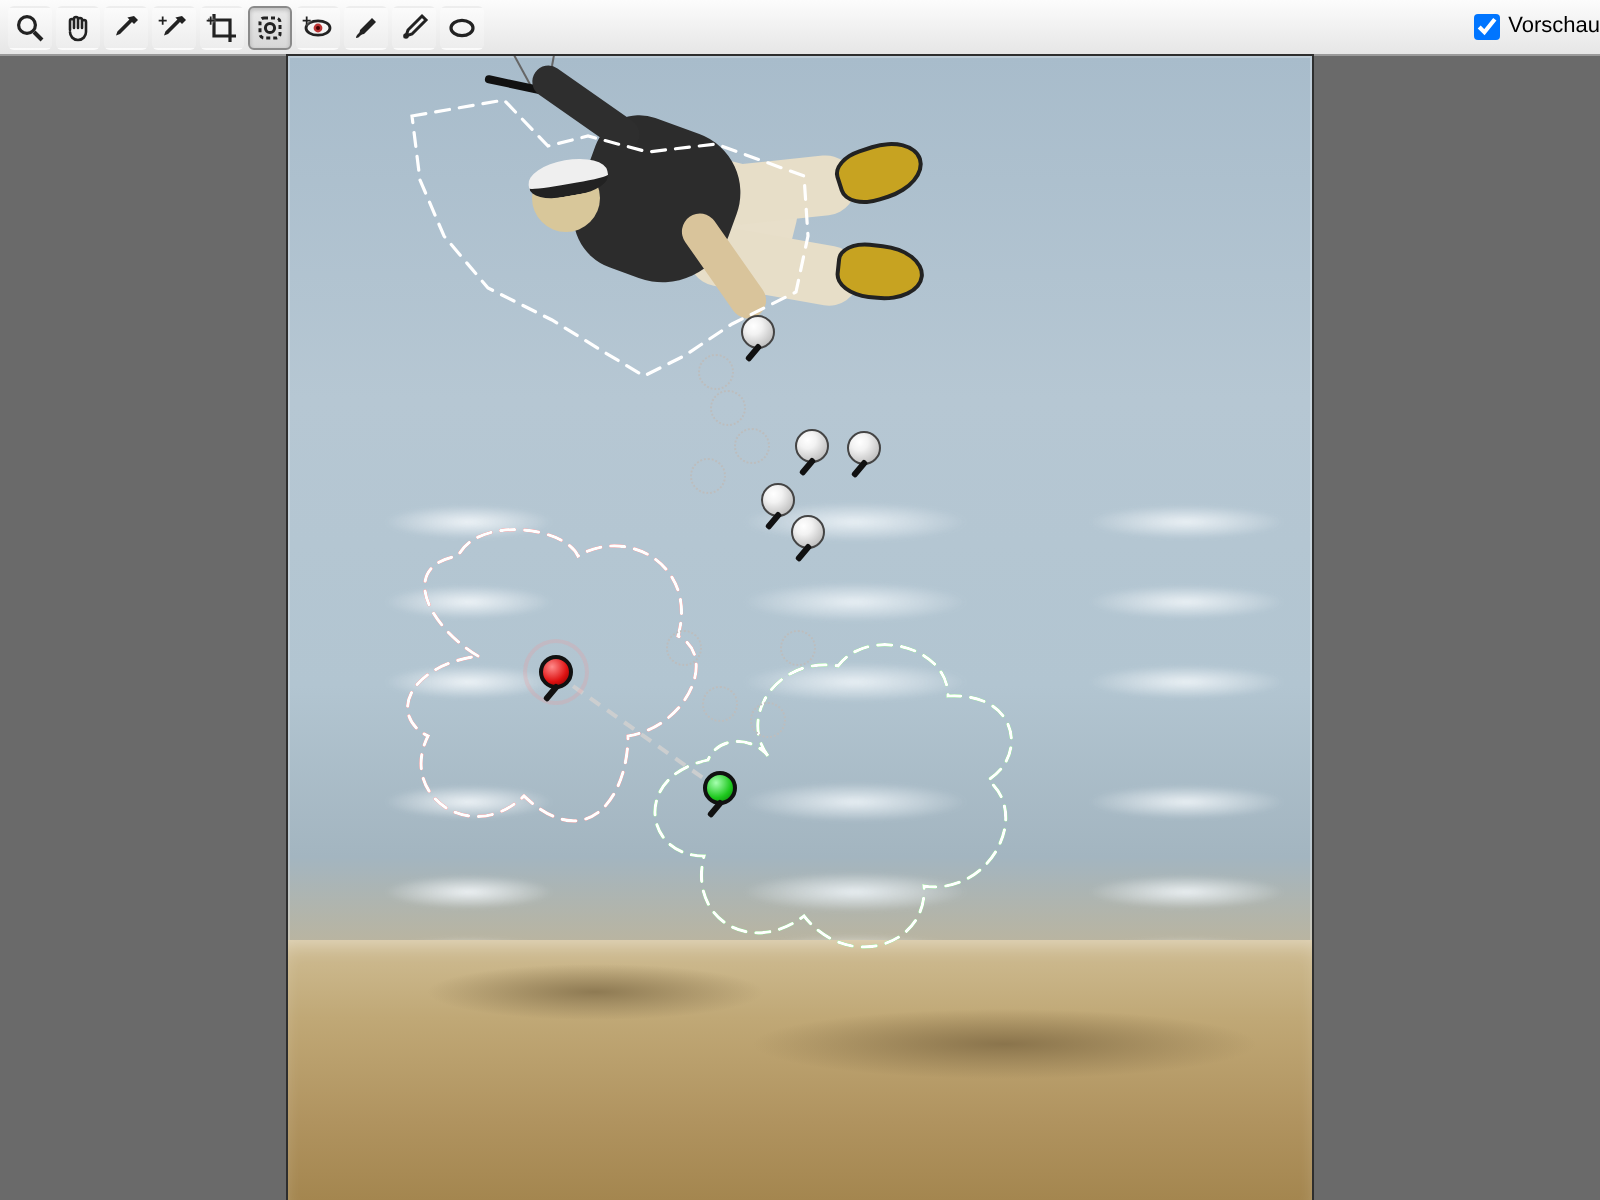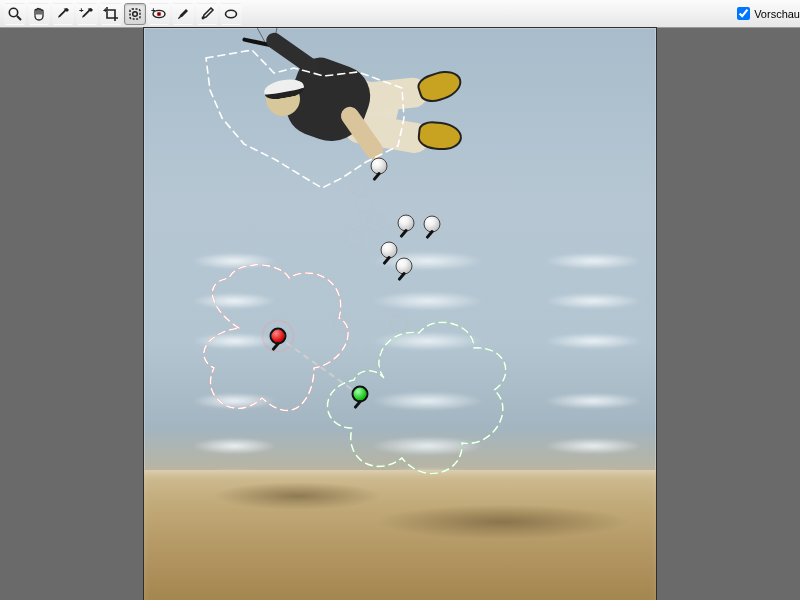--- a/index.html
+++ b/index.html
@@ -38,7 +38,7 @@
   }
   .spacer { flex: 1; }
   .preview {
-    display: flex; align-items: center; gap: 4px;
+    display: flex; gap: 4px;
     padding-right: 0; margin-right: -4px;
   }
   .preview input[type=checkbox]{ width:13px; height:13px; }

